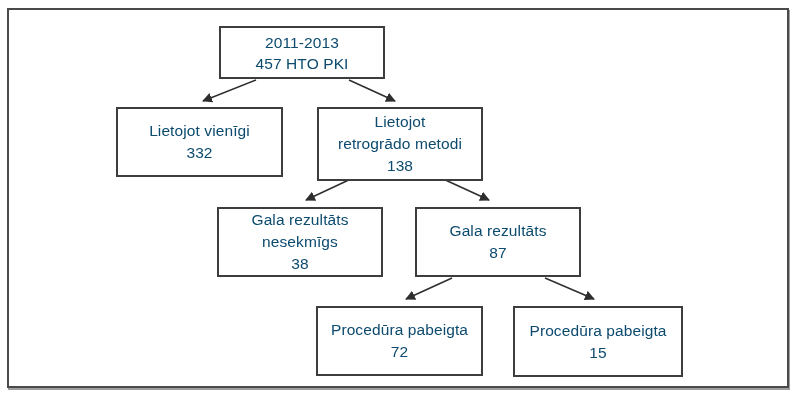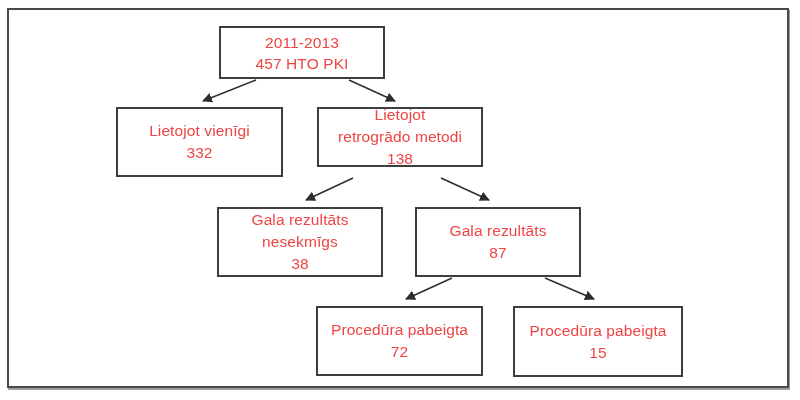--- a/index.html
+++ b/index.html
@@ -36,7 +36,7 @@
     align-items: center;
     justify-content: center;
     text-align: center;
-    color: #ef4444;
+    color: #0c4a6e;
     font-size: 15.5px;
     line-height: 22px;
     letter-spacing: 0.1px;

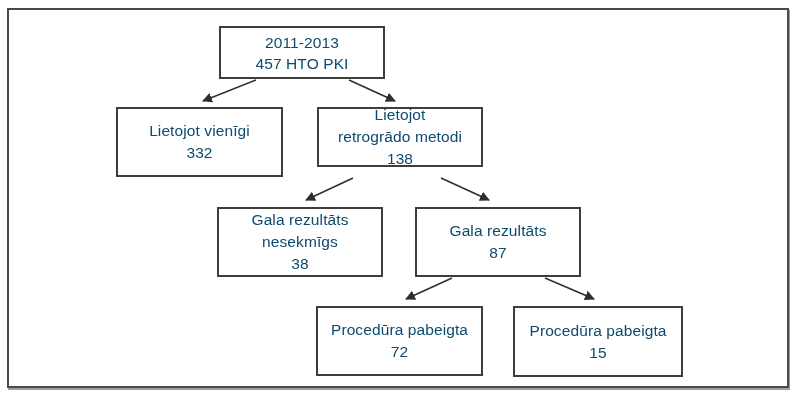--- a/index.html
+++ b/index.html
@@ -45,7 +45,7 @@
   .node span { display: block; white-space: nowrap; }
   #node-root          { left: 219px; top: 26px;  width: 166px; height: 53px; line-height: 21px; }
   #node-antegrade     { left: 116px; top: 107px; width: 167px; height: 70px; }
-  #node-retrograde    { left: 317px; top: 107px; width: 166px; height: 60px; }
+  #node-retrograde    { left: 317px; top: 107px; width: 166px; height: 74px; }
   #node-unsuccessful  { left: 217px; top: 207px; width: 166px; height: 70px; }
   #node-successful    { left: 415px; top: 207px; width: 166px; height: 70px; }
   #node-comp-retro    { left: 316px; top: 306px; width: 167px; height: 70px; }

